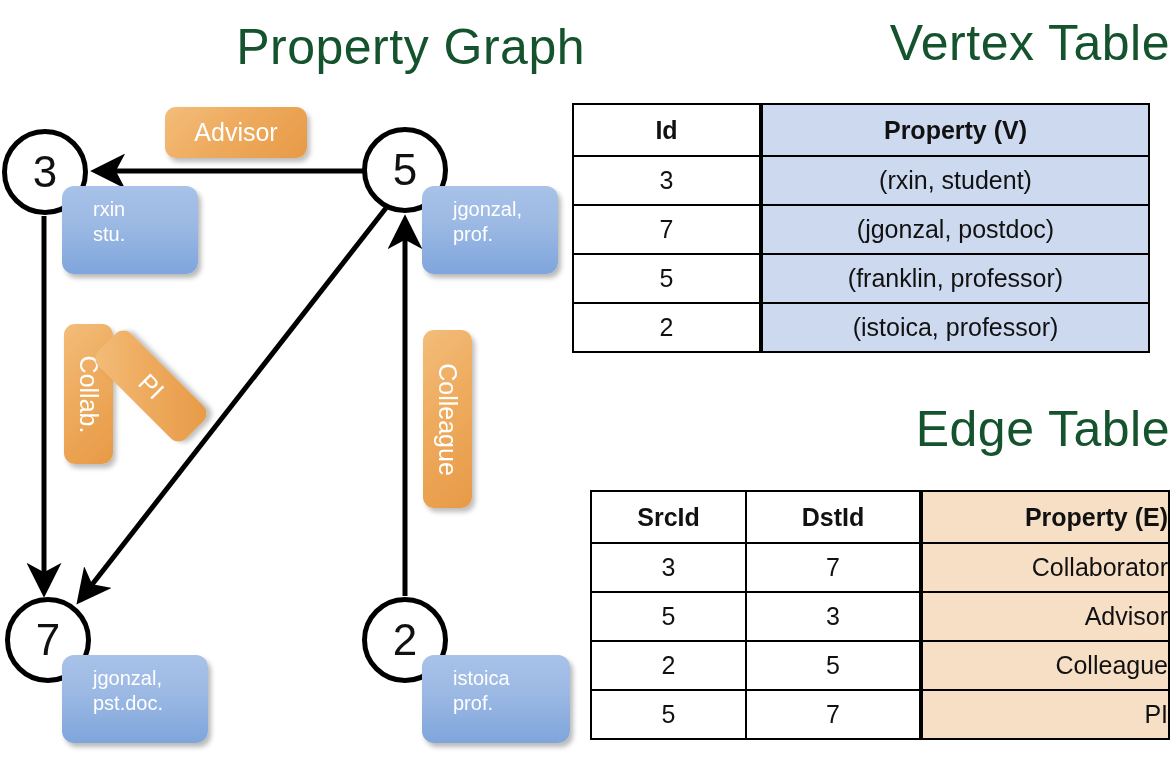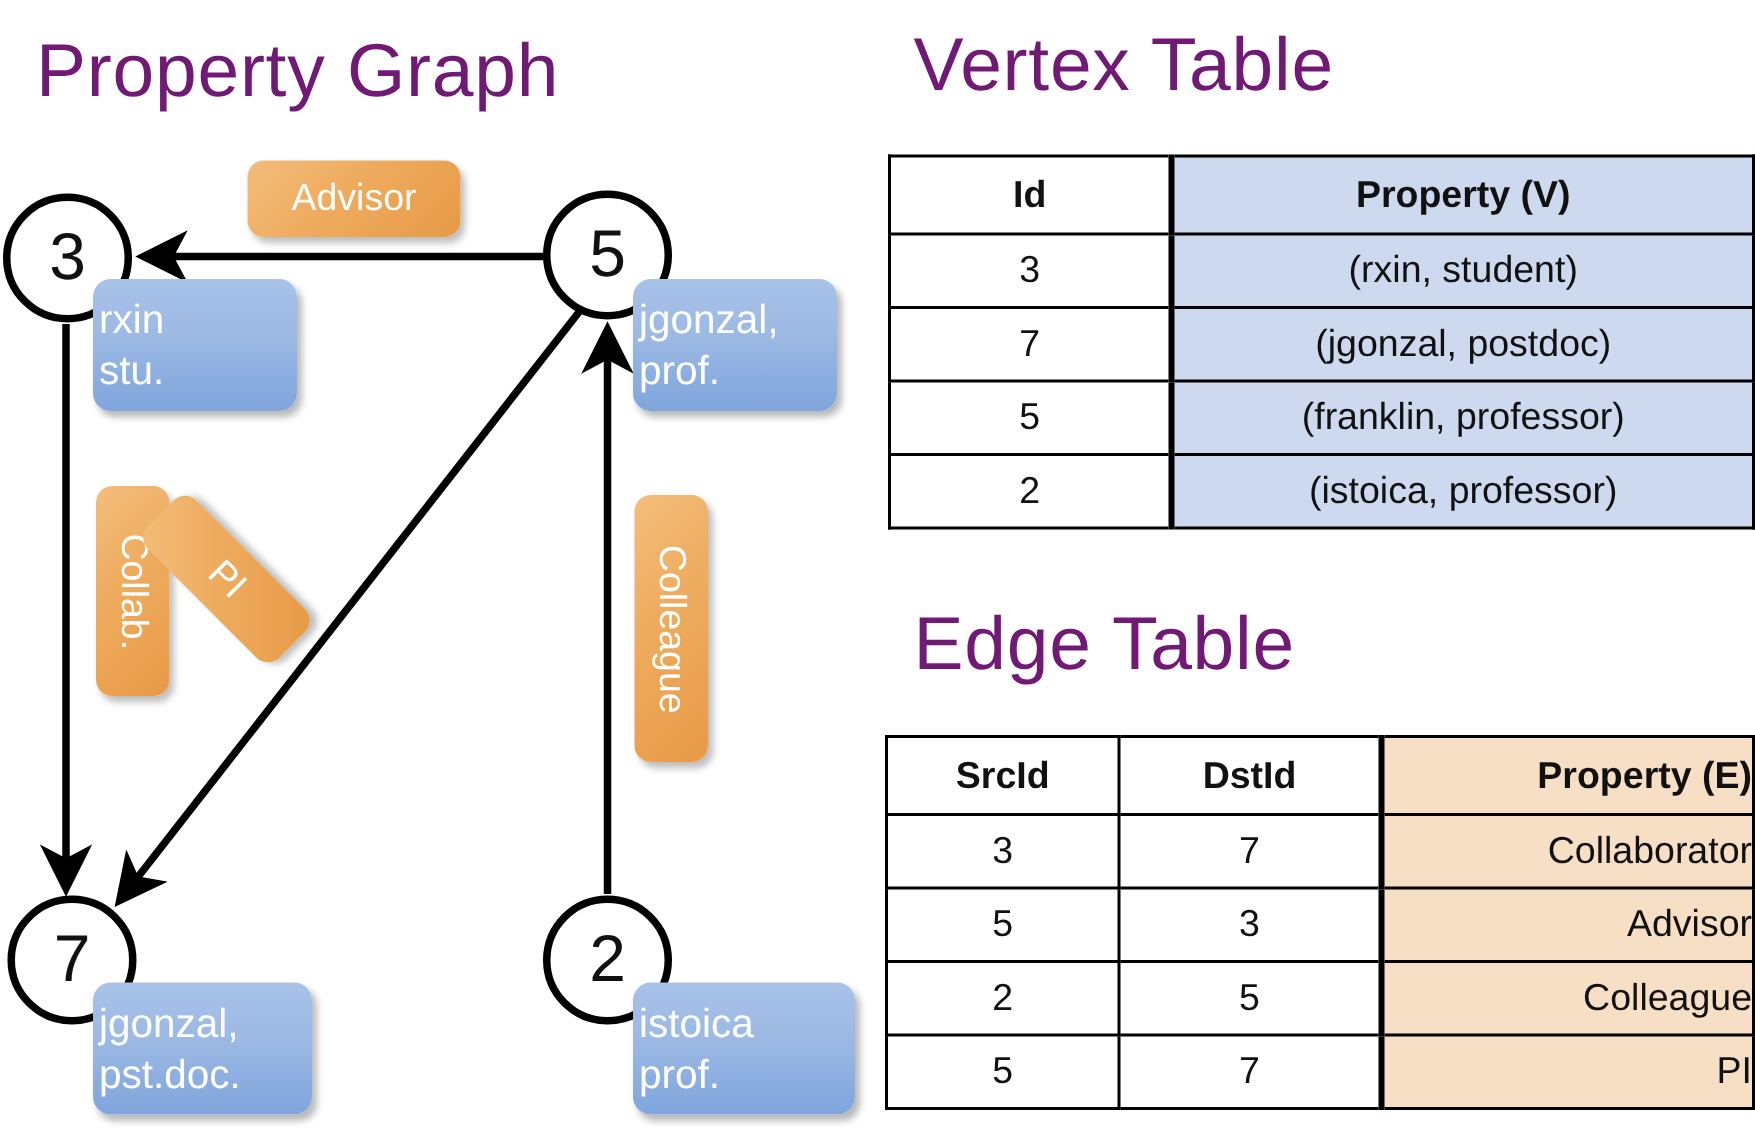--- a/index.html
+++ b/index.html
@@ -23,10 +23,9 @@
     font-weight: 300;
     font-size: 50px;
     letter-spacing: 0.5px;
-    color: #701a75;
-    text-align: left;
+    color: #14532d;
+    text-align: right;
     white-space: nowrap;
-    margin-left: 24px;
   }
   #title-property-graph { left: 0; top: 18px; width: 585px; }
   #title-vertex-table   { left: 585px; top: 14px; width: 585px; }

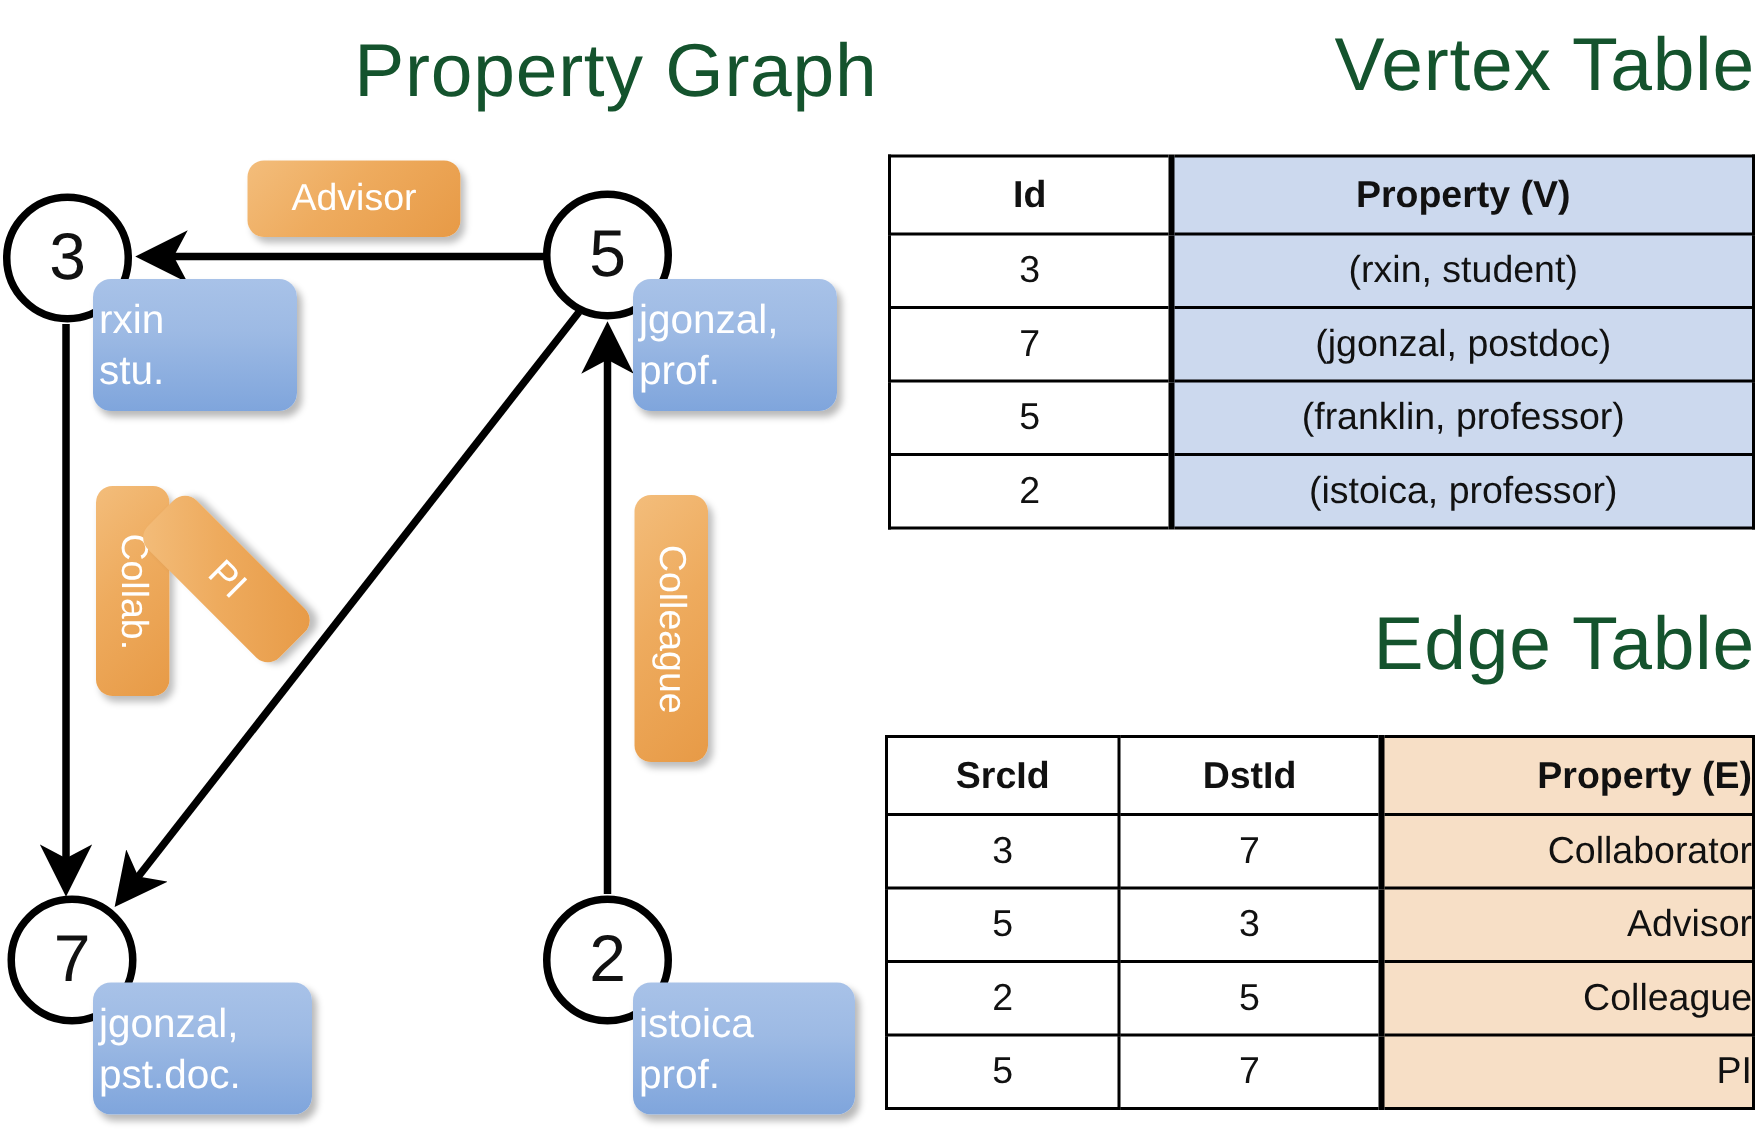--- a/index.html
+++ b/index.html
@@ -136,7 +136,7 @@
     height: 50px;
   }
 
-  #vertex-table { left: 592px; top: 103px; width: 576px; }
+  #vertex-table { left: 572px; top: 103px; width: 576px; }
   #vertex-table col.c-id   { width: 188px; }
   #vertex-table col.c-prop { width: 388px; }
   #vertex-table .cell-prop { background: #ccd9ee; border-left: 4px solid #000; }

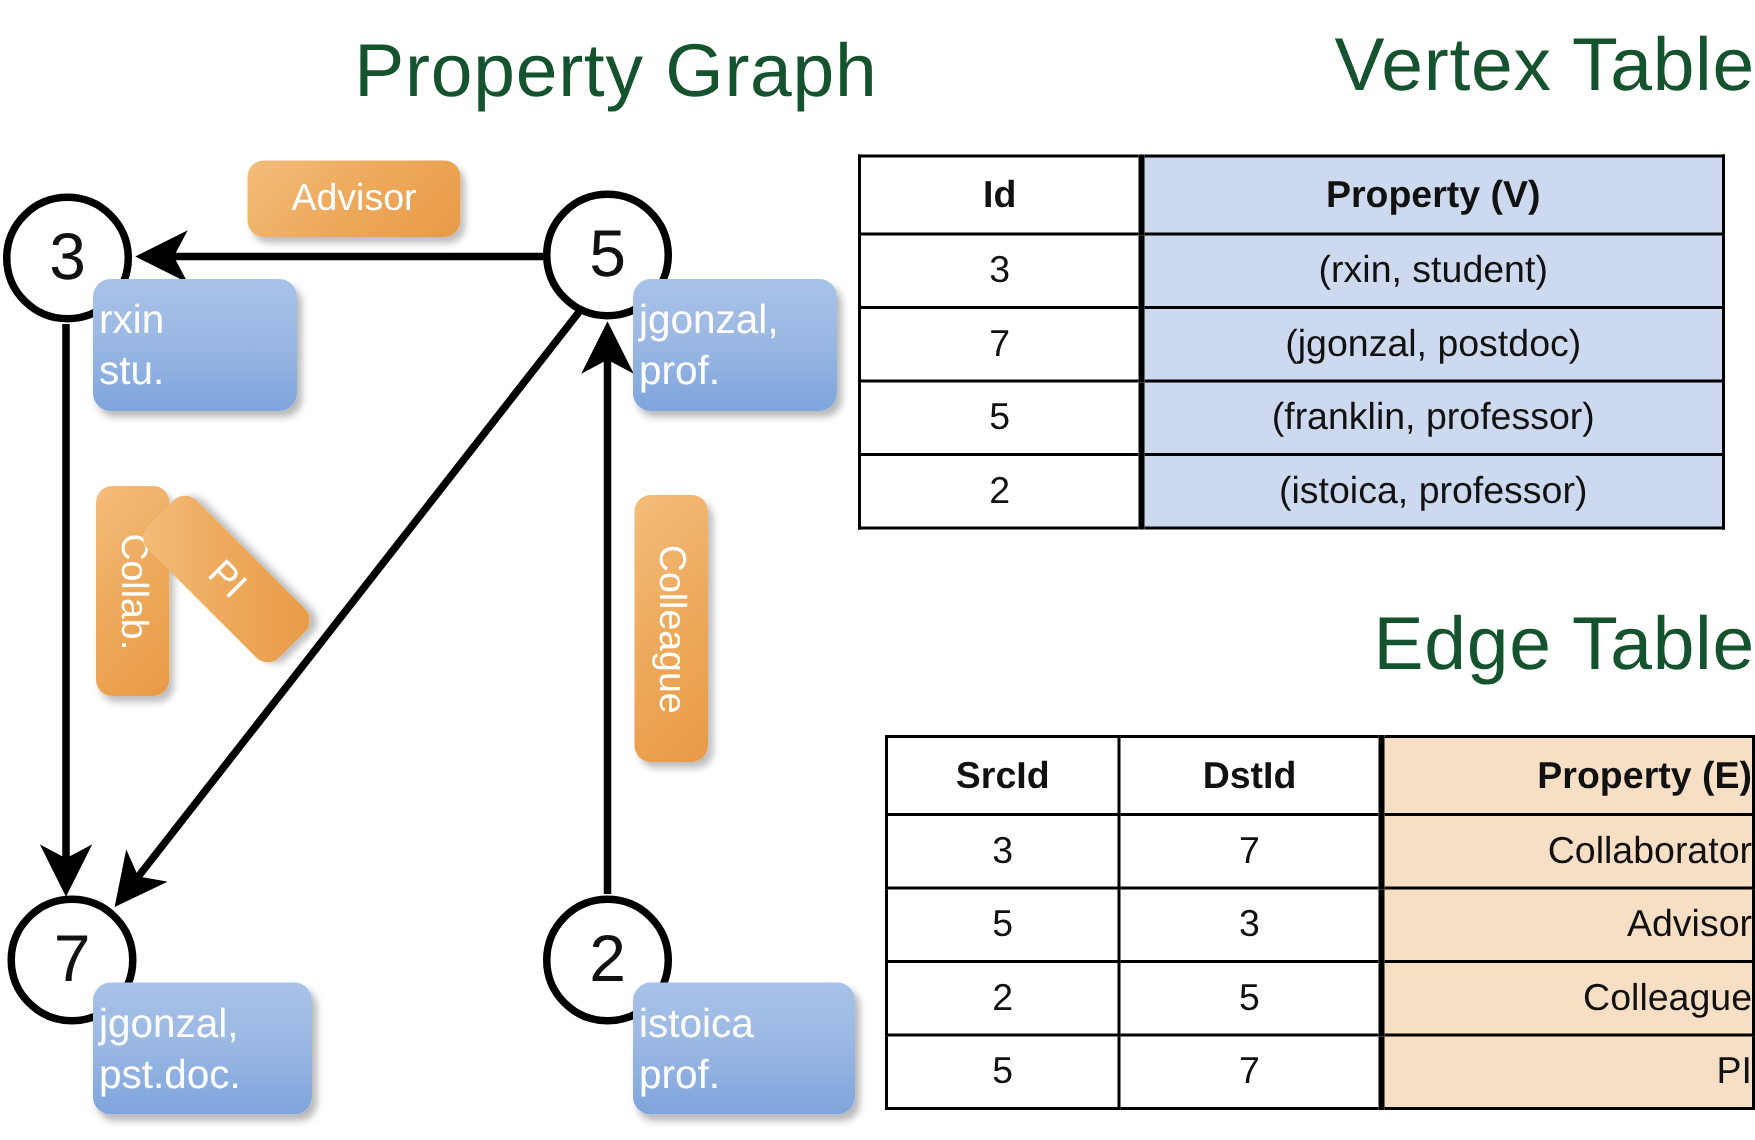--- a/index.html
+++ b/index.html
@@ -72,10 +72,10 @@
     background: linear-gradient(to bottom, #a8c2e8 0%, #9dbae4 40%, #7fa5dc 100%);
     box-shadow: 3px 4px 5px rgba(0,0,0,0.28);
     color: #ffffff;
-    font-size: 27px;
+    font-size: 20px;
     font-weight: 300;
     line-height: 1.25;
-    padding: 11px 4px;
+    padding: 11px 31px;
     box-sizing: border-box;
     z-index: 5;
     font-family: "Liberation Sans", sans-serif;

